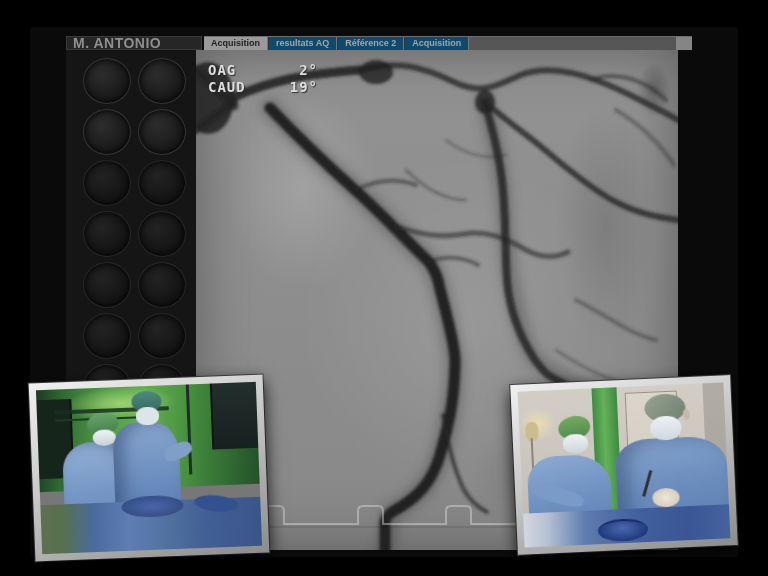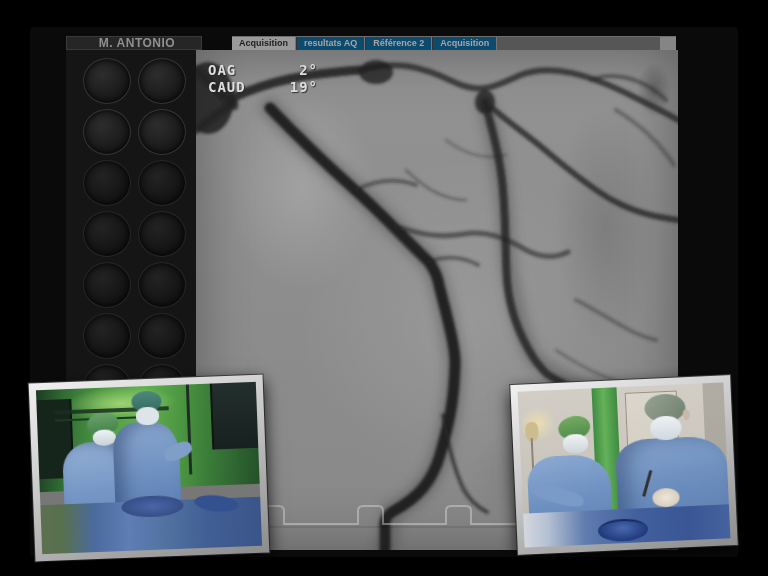--- a/index.html
+++ b/index.html
@@ -8,7 +8,7 @@
   .bezel{position:absolute;left:30px;top:27px;width:708px;height:530px;background:#0a0a0a;border-radius:4px;}
 
   
-  .patient-label{position:absolute;left:66px;top:36px;width:136px;height:14px;background:#262626;border:1px solid #3a3a3a;color:#8f8f8f;font-size:12px;font-weight:bold;line-height:13px;padding-left:6px;box-sizing:border-box;letter-spacing:.5px;text-align:center;}
+  .patient-label{position:absolute;left:66px;top:36px;width:136px;height:14px;background:#262626;border:1px solid #3a3a3a;color:#8f8f8f;font-size:14px;font-weight:bold;line-height:13px;padding-left:6px;box-sizing:border-box;letter-spacing:.5px;}
   .tab-bar{position:absolute;left:204px;top:36px;width:444px;height:14px;background:#565656;display:flex;align-items:stretch;box-sizing:border-box;border-top:1px solid #6e6e6e;margin-left:28px;}
   .tab{font-size:9px;font-weight:bold;line-height:13px;padding:0 7px;background:#0c4a6e;color:#a6a6a6;border-right:1px solid #757575;border-left:1px solid #333;white-space:nowrap;cursor:default;}
   .tab.selected{background:#9a9a9a;color:#1e1e1e;border-left:none;}

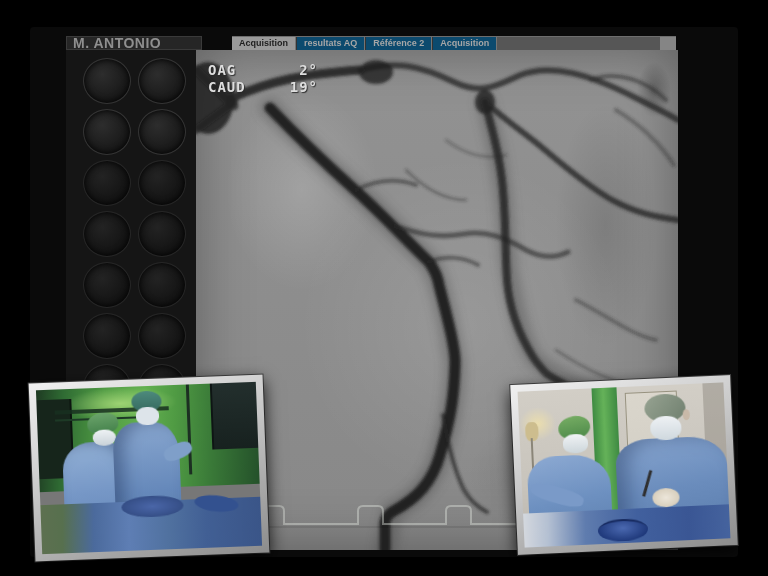--- a/index.html
+++ b/index.html
@@ -9,7 +9,7 @@
 
   
   .patient-label{position:absolute;left:66px;top:36px;width:136px;height:14px;background:#262626;border:1px solid #3a3a3a;color:#8f8f8f;font-size:14px;font-weight:bold;line-height:13px;padding-left:6px;box-sizing:border-box;letter-spacing:.5px;}
-  .tab-bar{position:absolute;left:204px;top:36px;width:444px;height:14px;background:#565656;display:flex;align-items:stretch;box-sizing:border-box;border-top:1px solid #6e6e6e;margin-left:28px;}
+  .tab-bar{position:absolute;left:204px;top:36px;width:488px;height:14px;background:#565656;display:flex;align-items:stretch;box-sizing:border-box;border-top:1px solid #6e6e6e;}
   .tab{font-size:9px;font-weight:bold;line-height:13px;padding:0 7px;background:#0c4a6e;color:#a6a6a6;border-right:1px solid #757575;border-left:1px solid #333;white-space:nowrap;cursor:default;}
   .tab.selected{background:#9a9a9a;color:#1e1e1e;border-left:none;}
   .tab-bar .filler{flex:1;}

